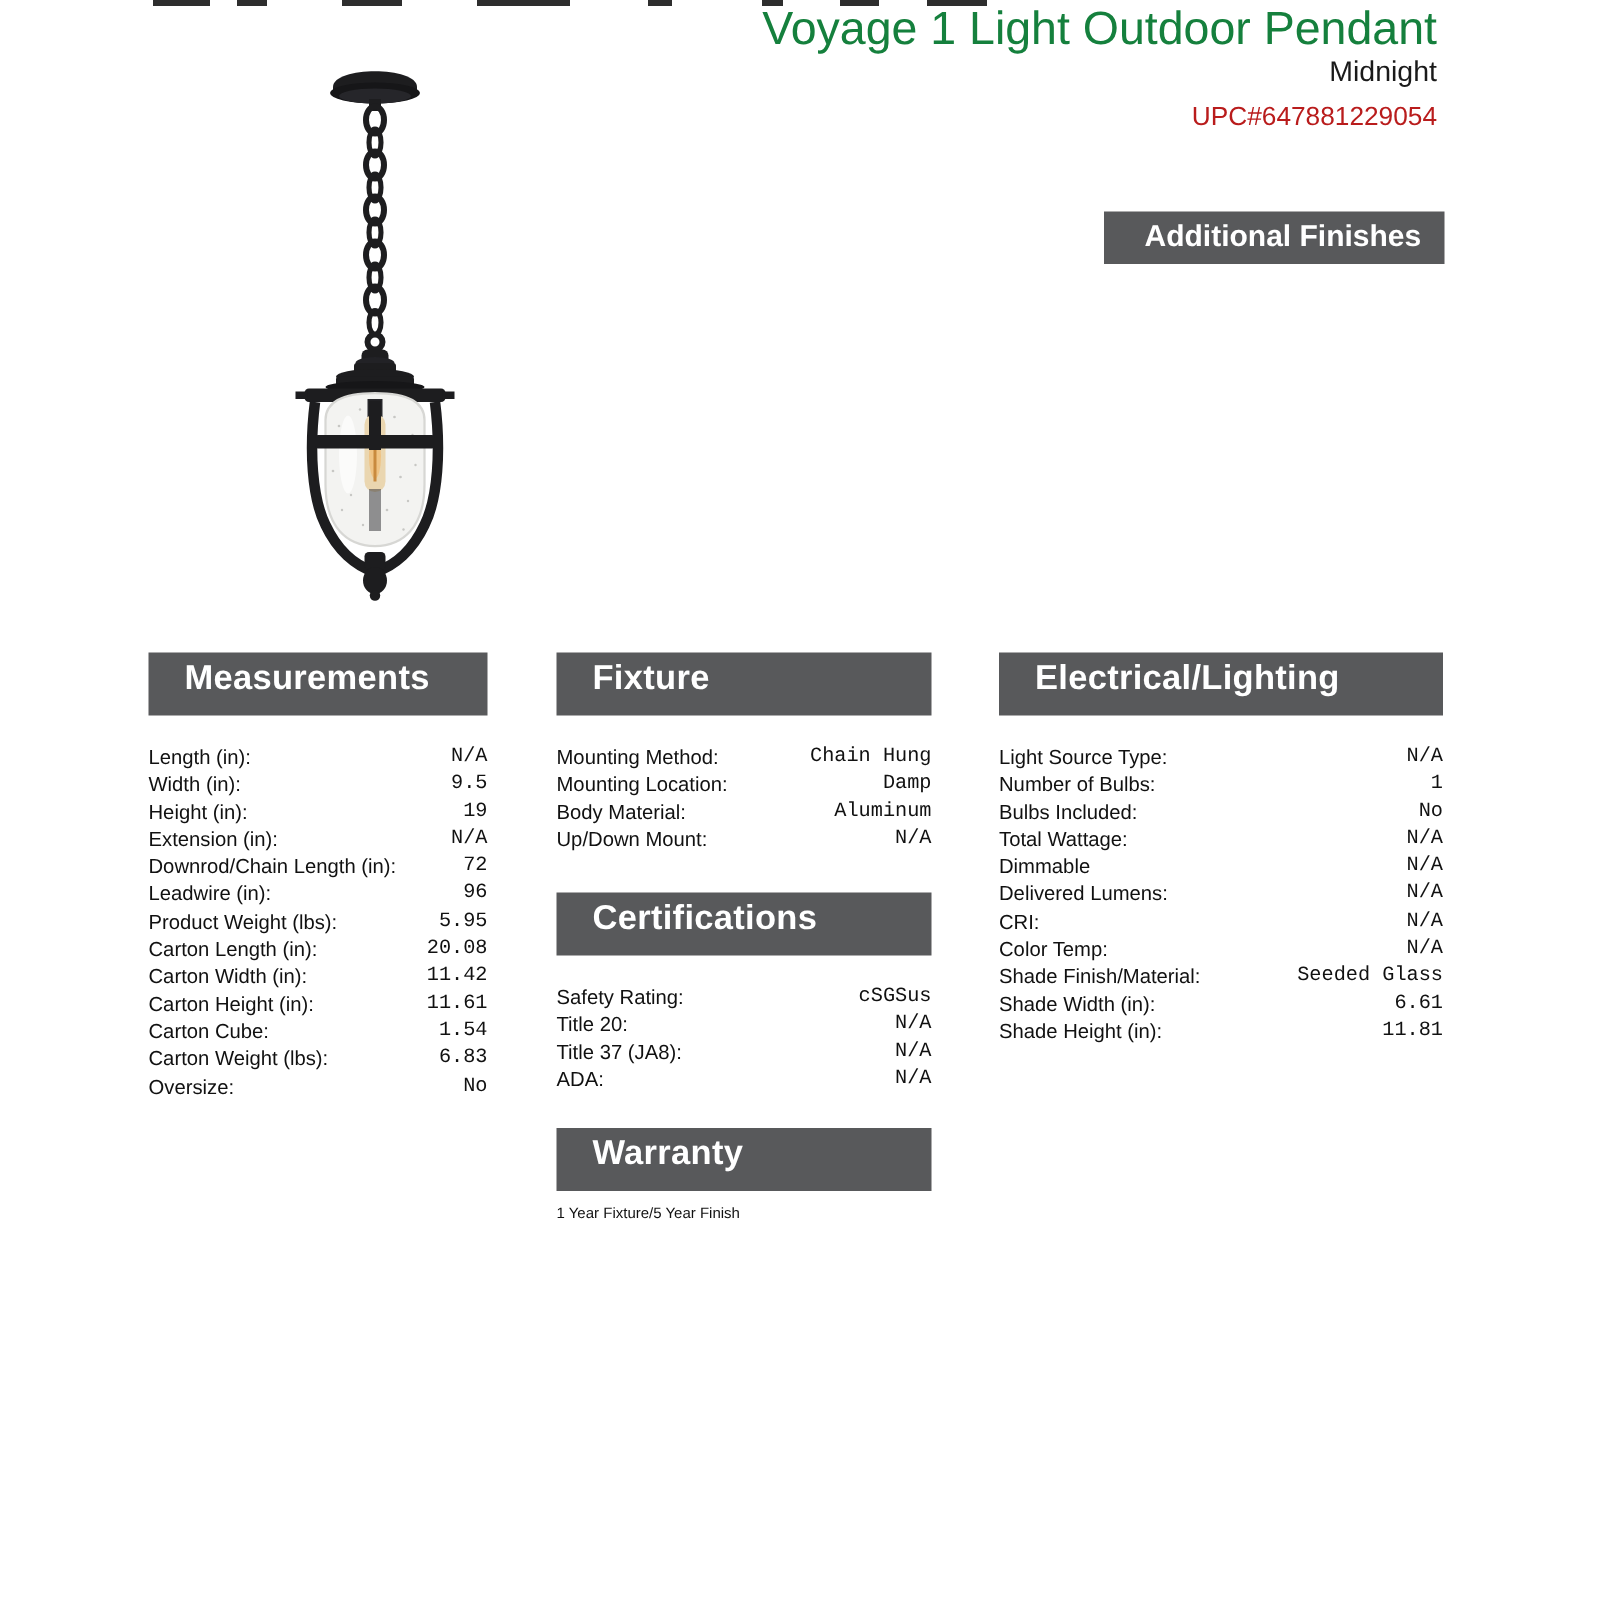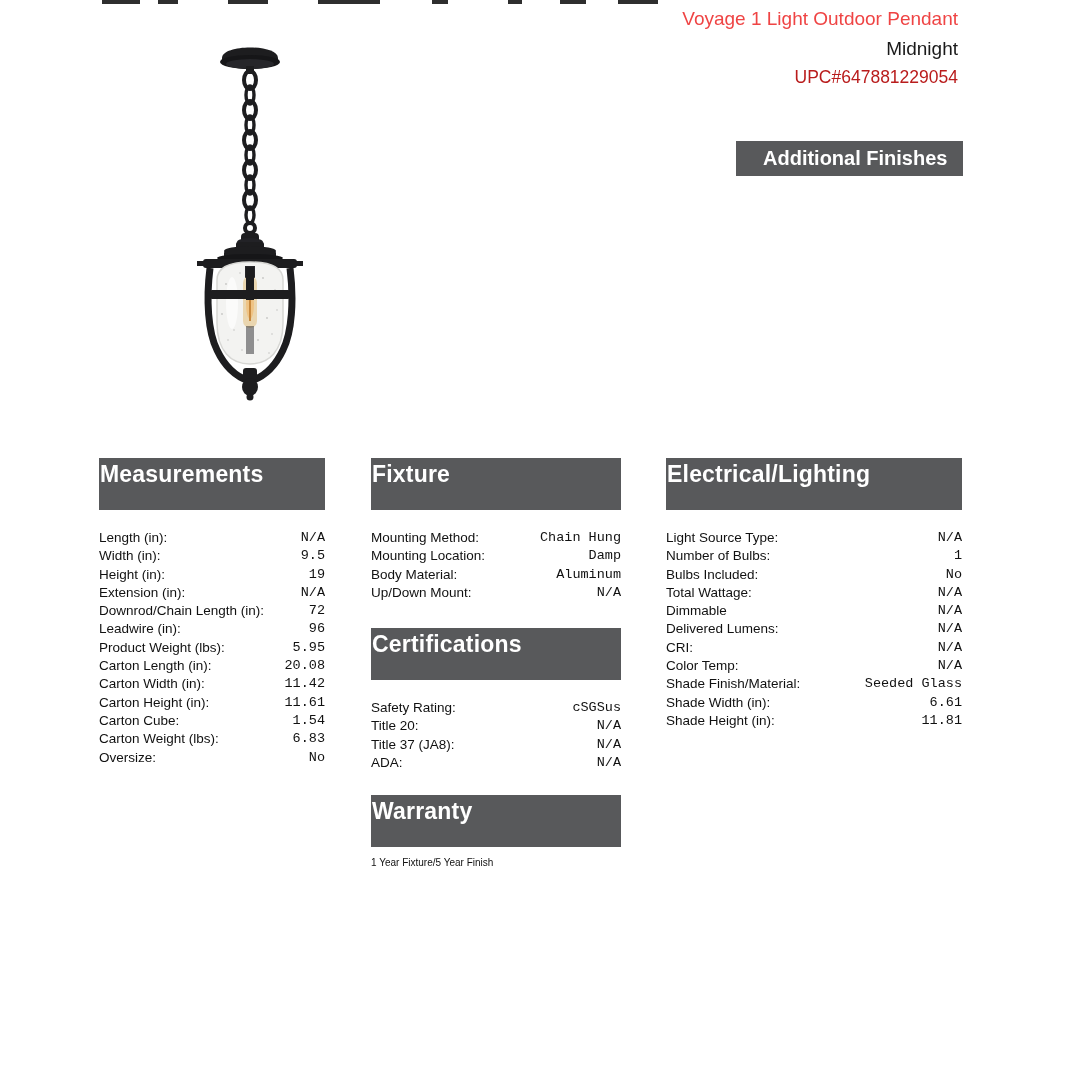--- a/index.html
+++ b/index.html
@@ -17,7 +17,7 @@
 
   
   .title-block { position:absolute; top:4px; right:122px; text-align:right; }
-  .title-block .title   { font-size:19px; line-height:29px; color:#ef4444; }
+  .title-block .title   { font-size:31px; line-height:29px; color:#15803d; }
   .title-block .finish  { font-size:19px; line-height:25px; margin-top:3px; color:#1a1a1a; }
   .title-block .upc     { font-size:17.5px; line-height:23px; margin-top:5px; color:#b91c1c; }
 

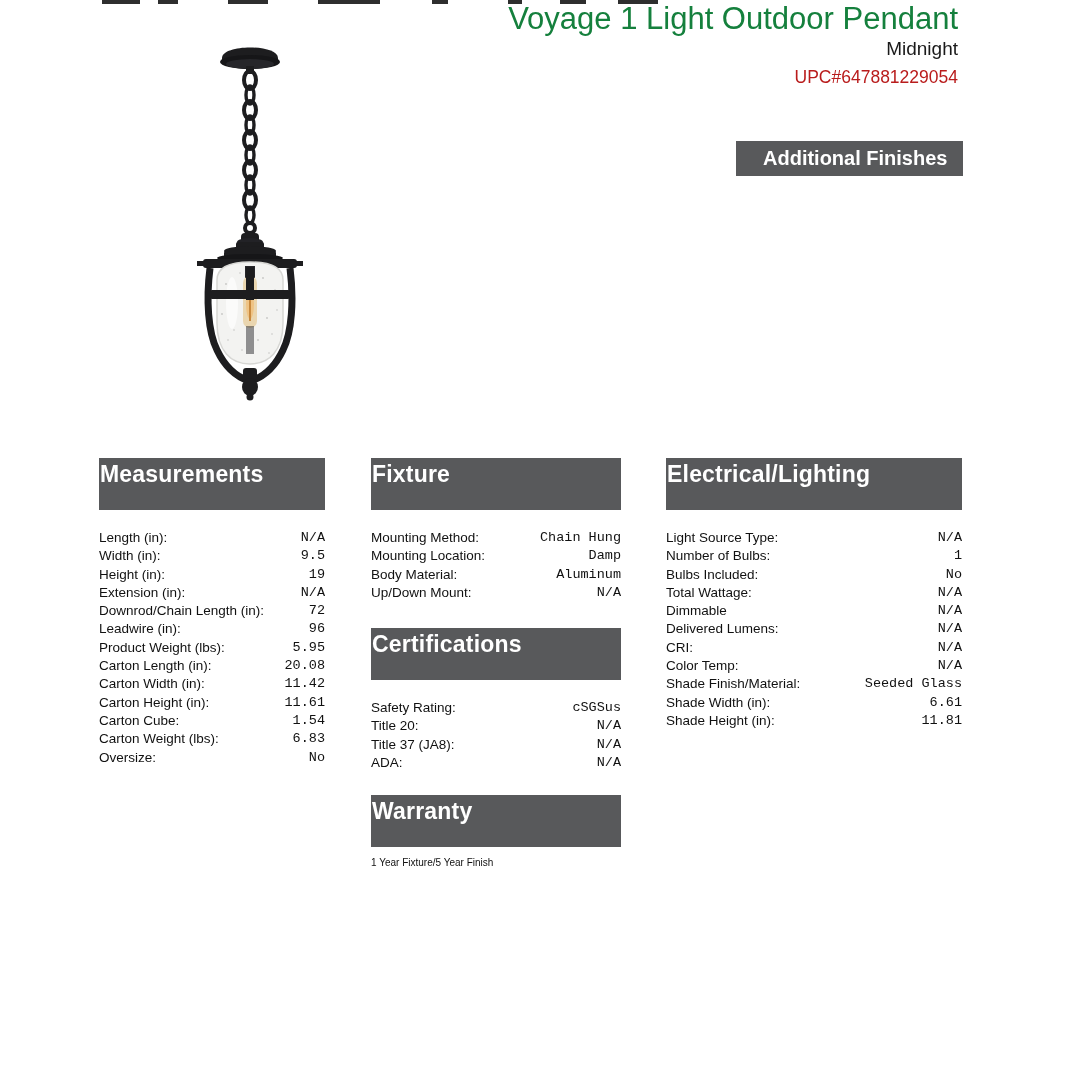--- a/index.html
+++ b/index.html
@@ -35,8 +35,8 @@
   .col3 { left:666px; width:296px; }
 
   .section-header {
-    height:52px; background:#58595B; color:#ffffff; font-weight:bold;
-    font-size:23px; line-height:32px; padding-left:1px; letter-spacing:0.2px;margin-top:23px;
+    height:42px; background:#58595B; color:#ffffff; font-weight:bold;
+    font-size:23px; line-height:32px; padding-left:24px; letter-spacing:0.2px;
   }
   .rows { margin-top:19px; }
   .row  { display:flex; justify-content:space-between; font-size:13.5px; line-height:18.3px; }

